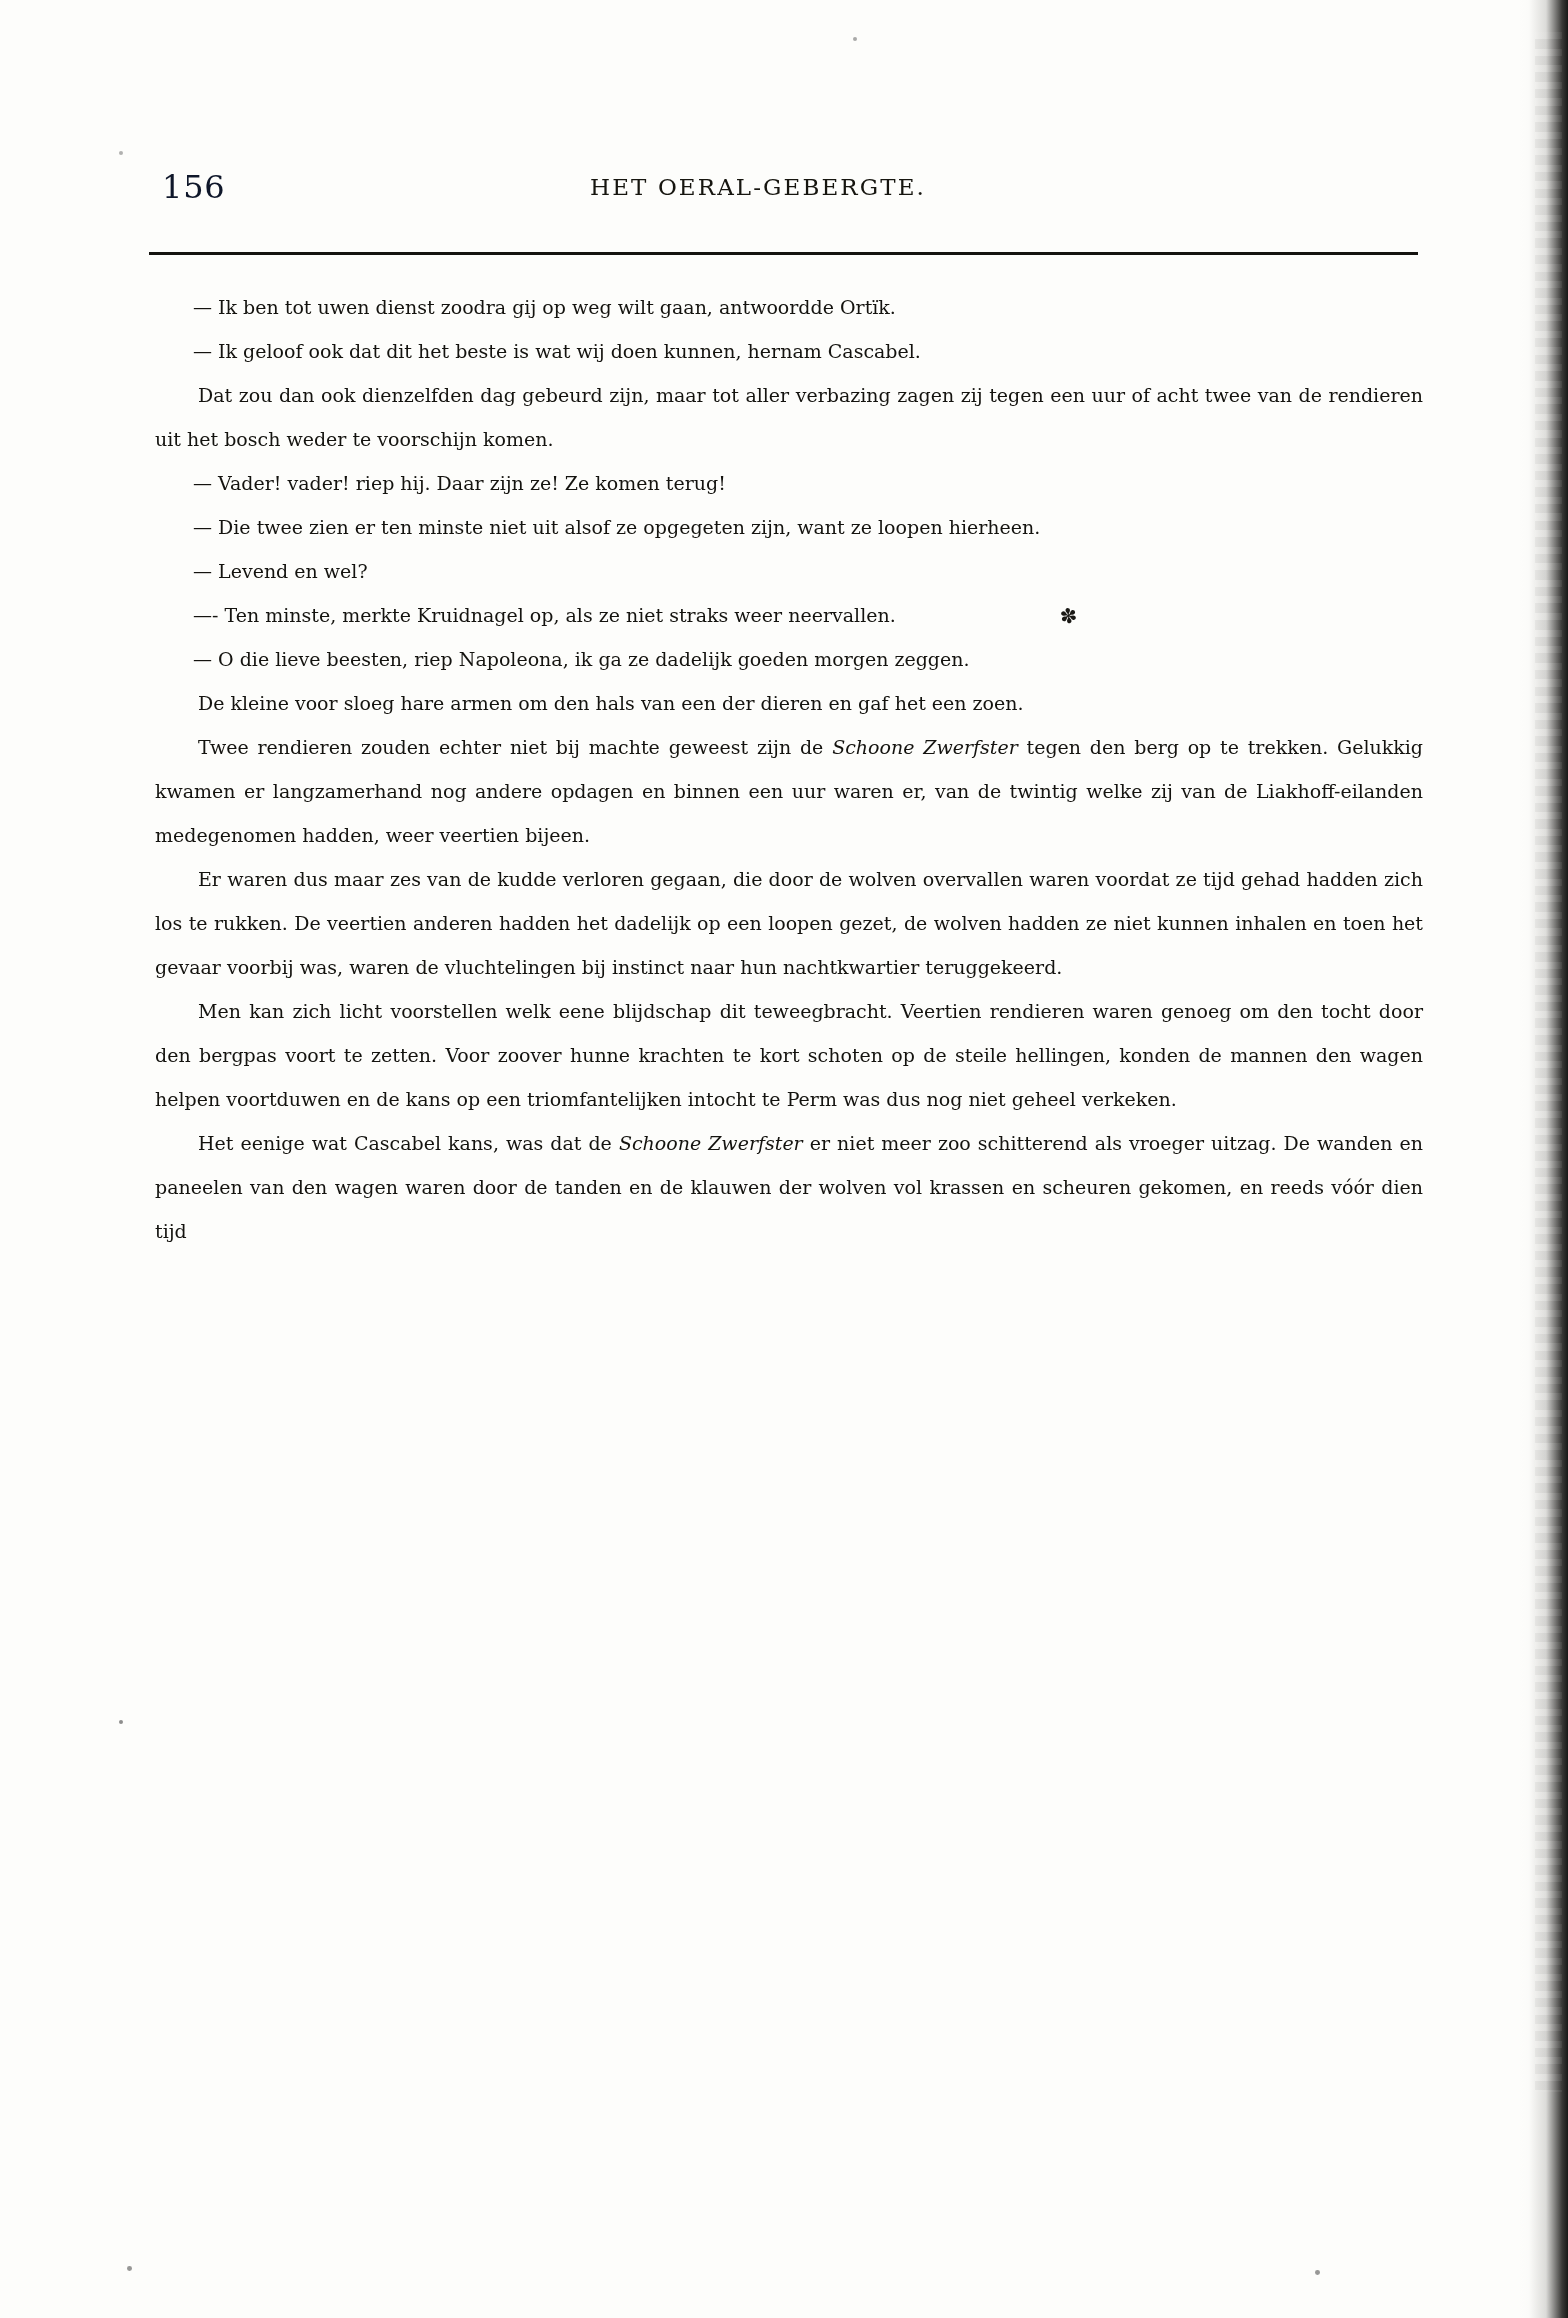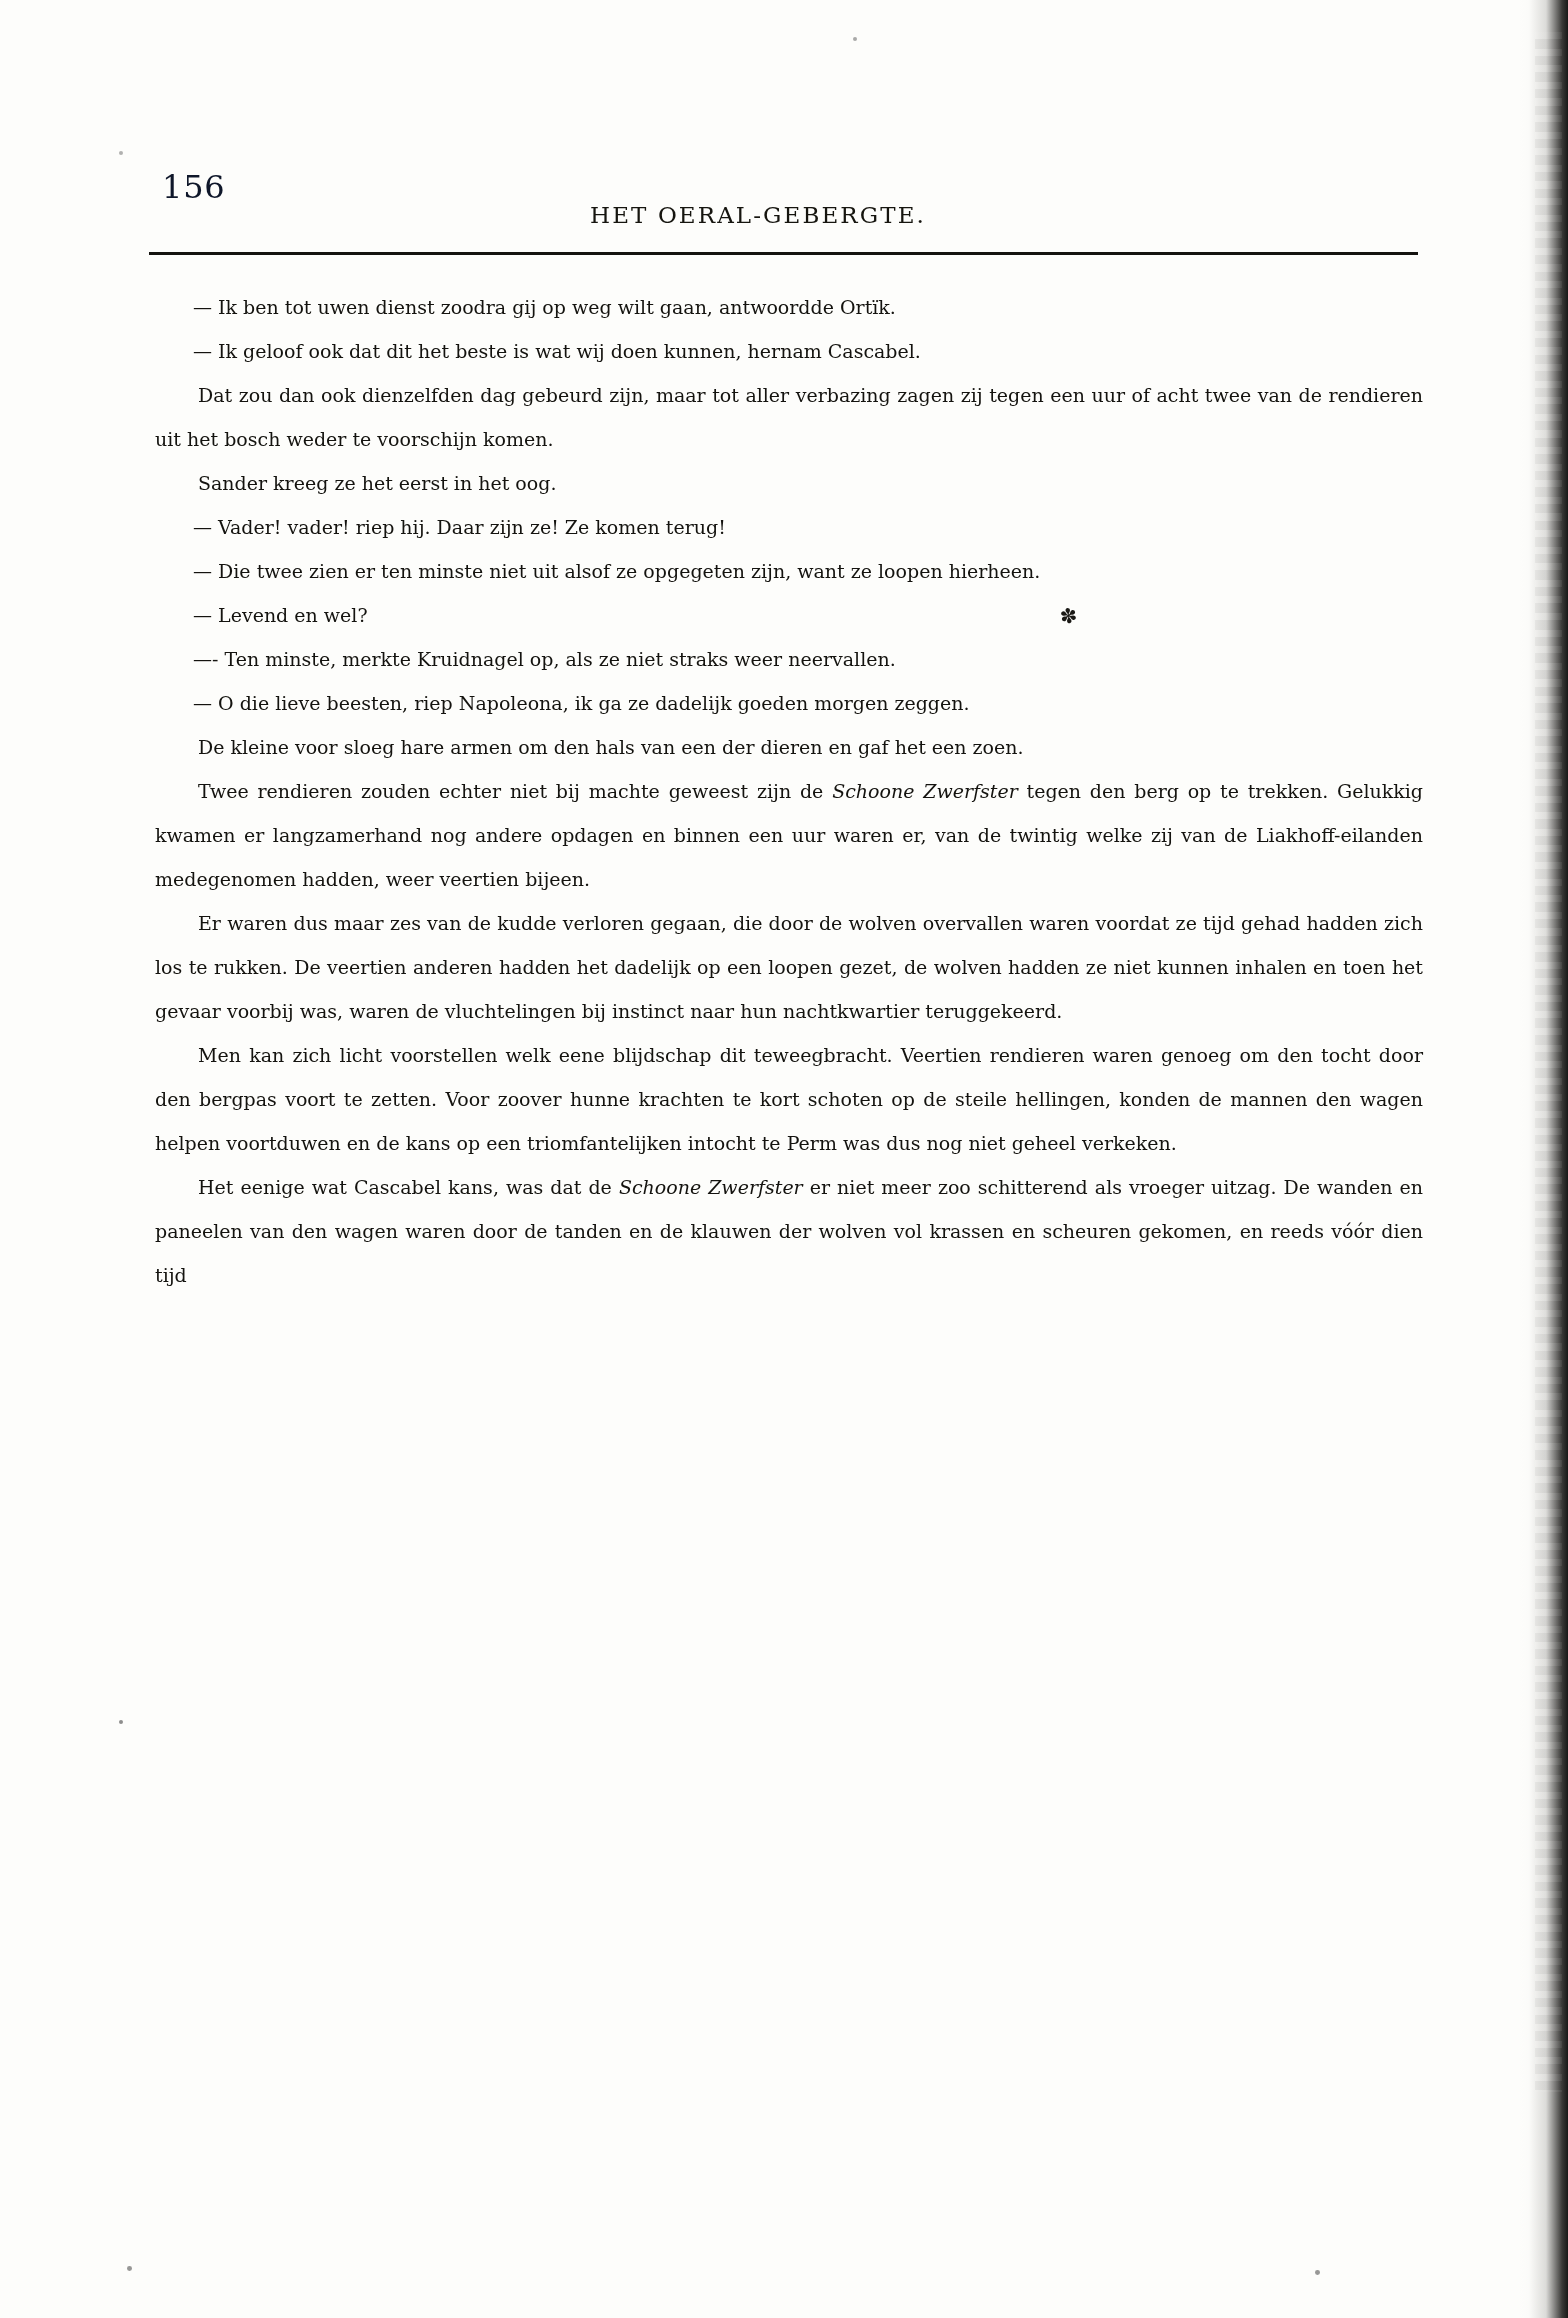--- a/index.html
+++ b/index.html
@@ -76,7 +76,6 @@
     font-size: 23px;
     letter-spacing: 2.1px;
     color: #16150f;
-    margin-top: 28px;
   }
   .rule {
     position: absolute;

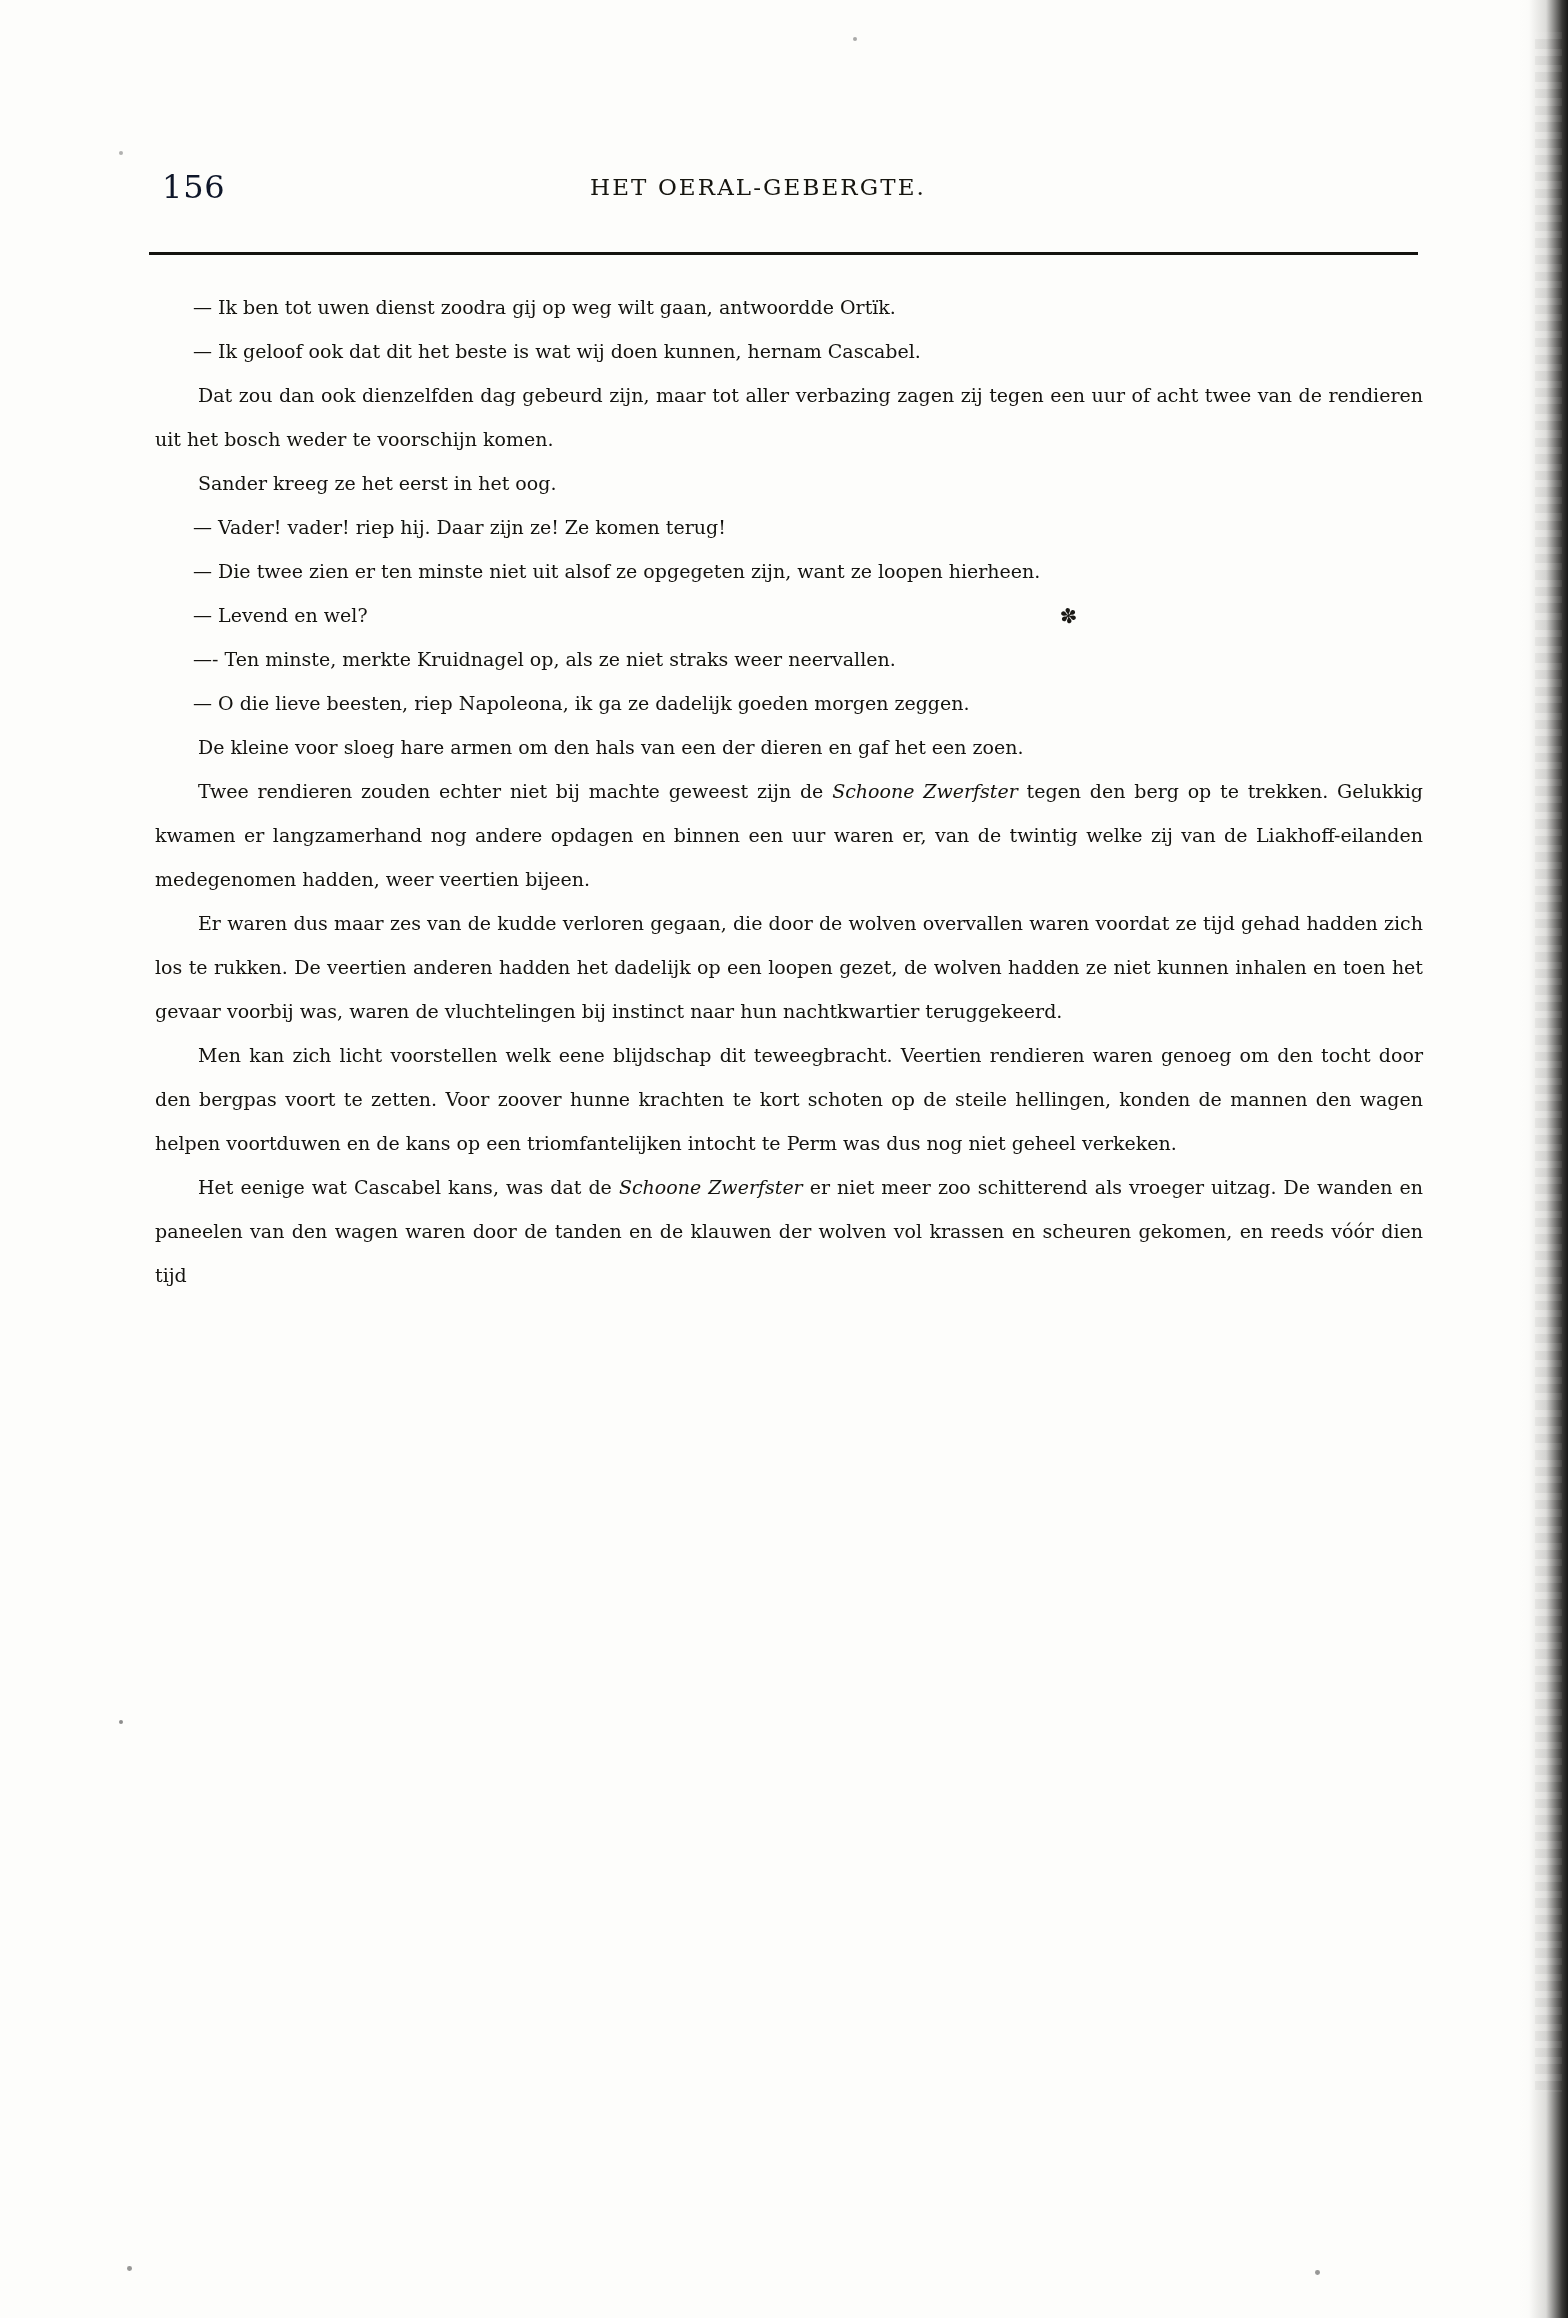--- a/index.html
+++ b/index.html
@@ -145,7 +145,6 @@
     <p class="dash">— Ik ben tot uwen dienst zoodra gij op weg wilt gaan, antwoordde Ortïk.</p>
     <p class="dash">— Ik geloof ook dat dit het beste is wat wij doen kunnen, hernam Cascabel.</p>
     <p class="ind">Dat zou dan ook dienzelfden dag gebeurd zijn, maar tot aller verbazing zagen zij tegen een uur of acht twee van de rendieren uit het bosch weder te voorschijn komen.</p>
-    <p class="ind">Sander kreeg ze het eerst in het oog.</p>
     <p class="dash">— Vader! vader! riep hij.  Daar zijn ze!  Ze komen terug!</p>
     <p class="dash">— Die twee zien er ten minste niet uit alsof ze opgegeten zijn, want ze loopen hierheen.</p>
     <p class="dash">— Levend en wel?</p>

